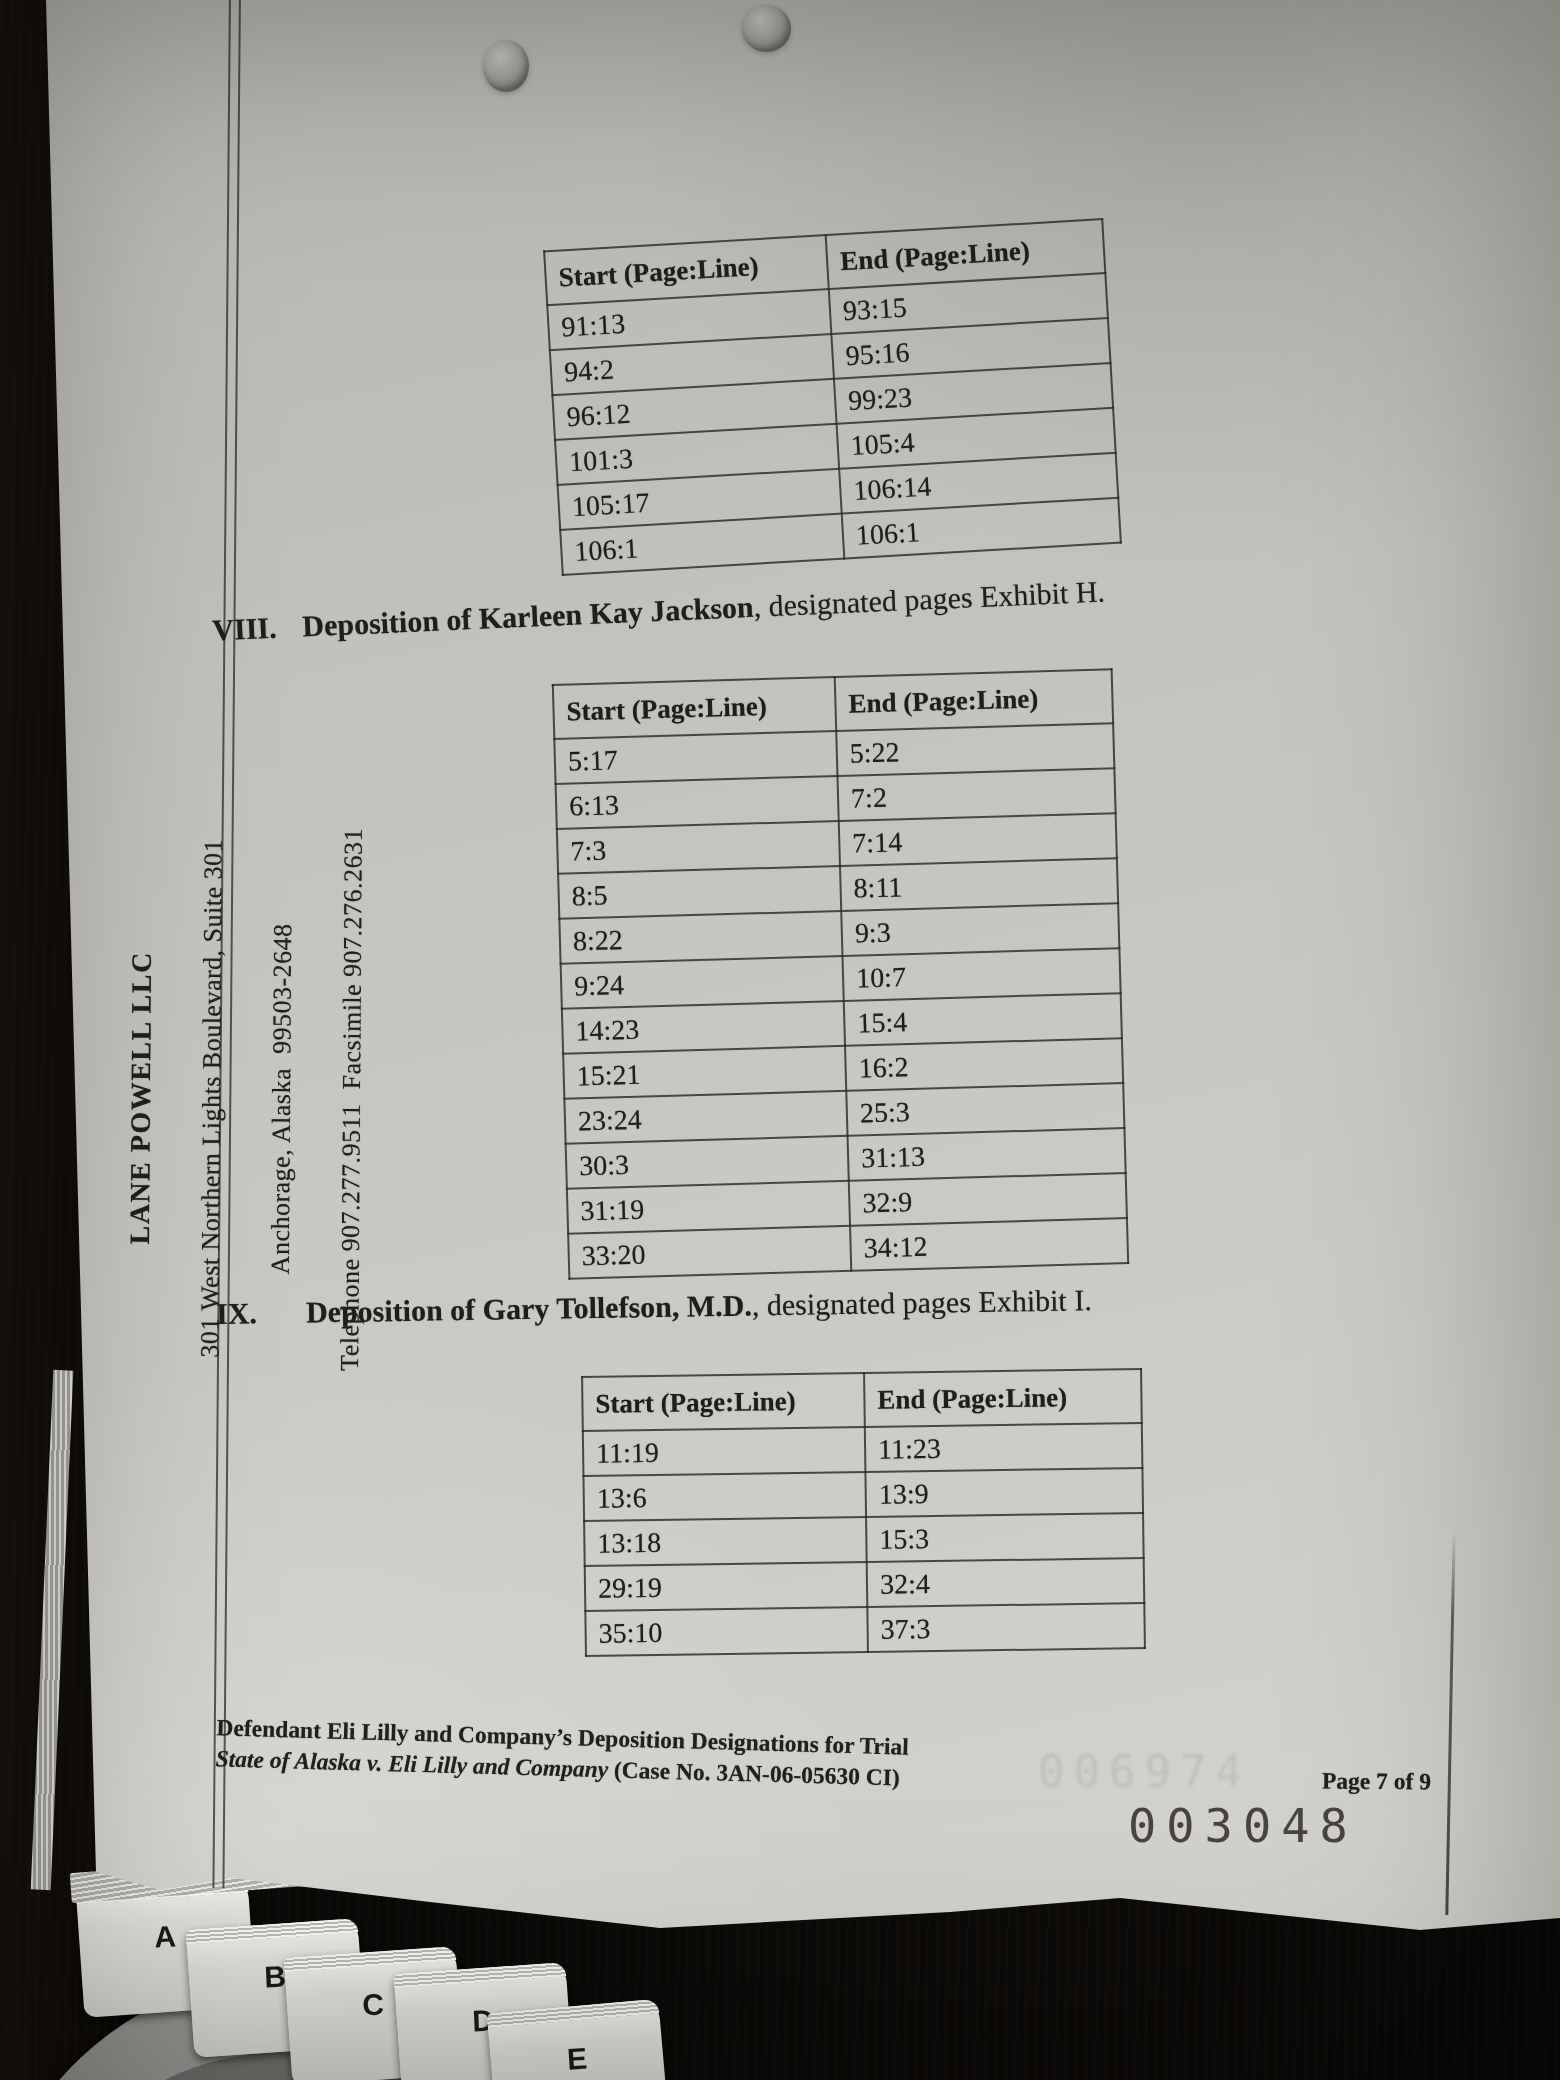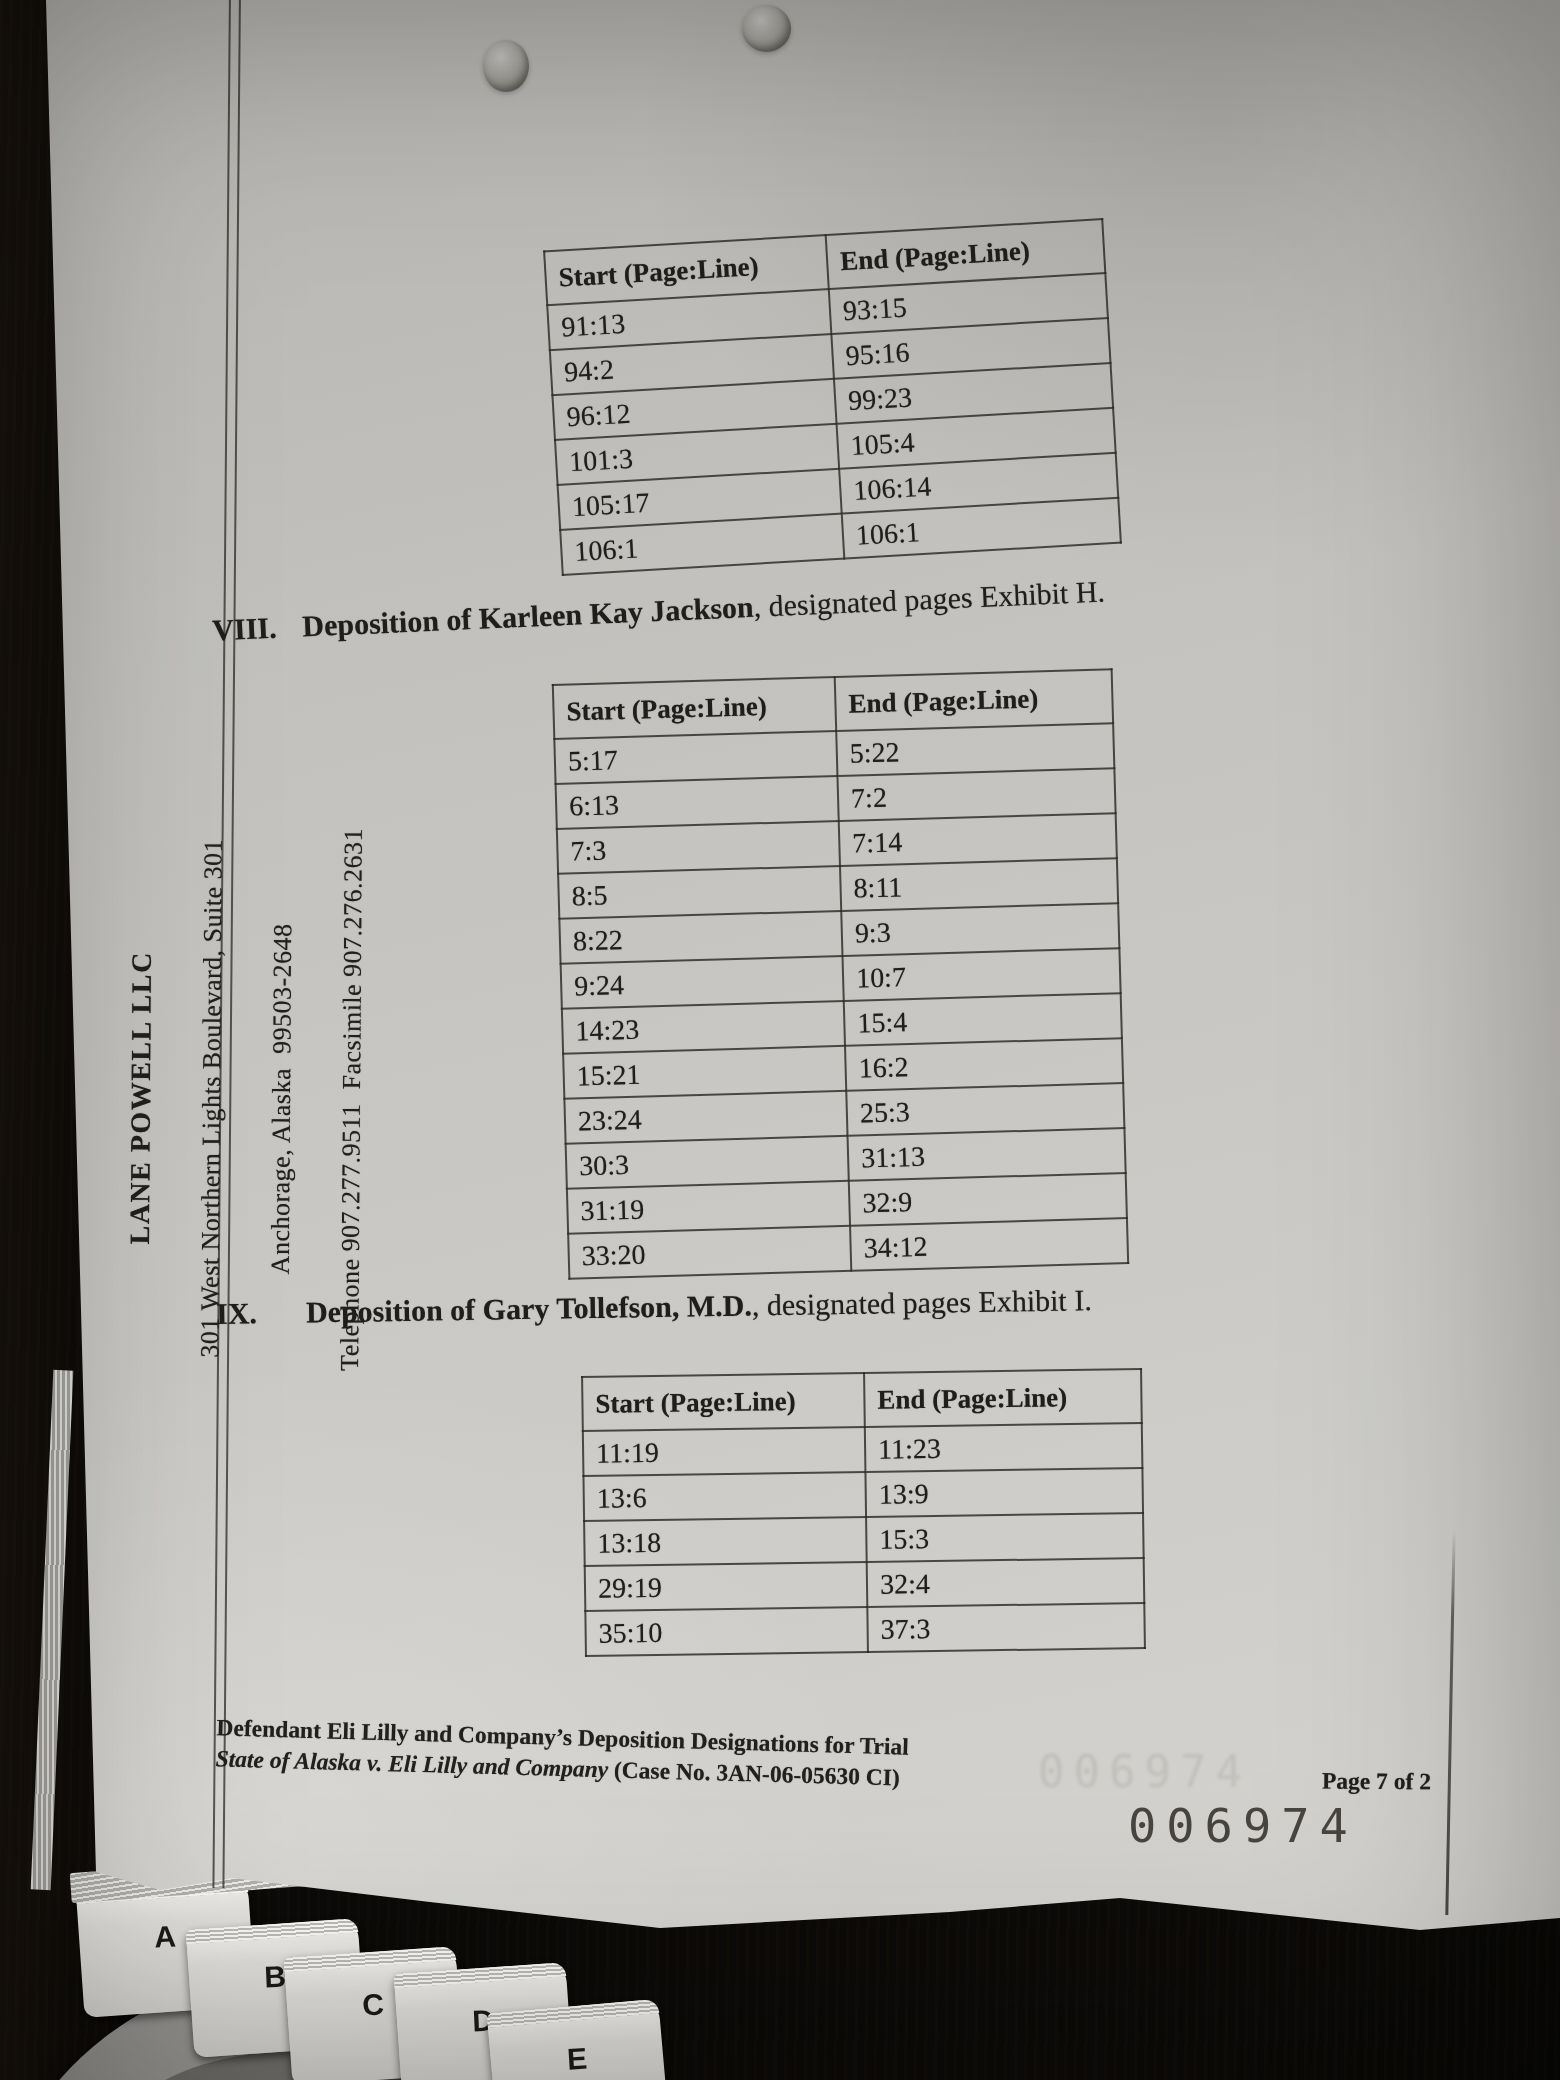--- a/index.html
+++ b/index.html
@@ -276,7 +276,7 @@
     <div>Defendant Eli Lilly and Company’s Deposition Designations for Trial</div>
     <div><span class="case-italic">State of Alaska v. Eli Lilly and Company</span><span> (Case No. 3AN-06-05630 CI)</span></div>
   </div>
-  <div class="page-num">Page 7 of 2</div>
+  <div class="page-num">Page 7 of 9</div>
   <div class="bates-ghost">006974</div>
   <div class="bates">006974</div>
 

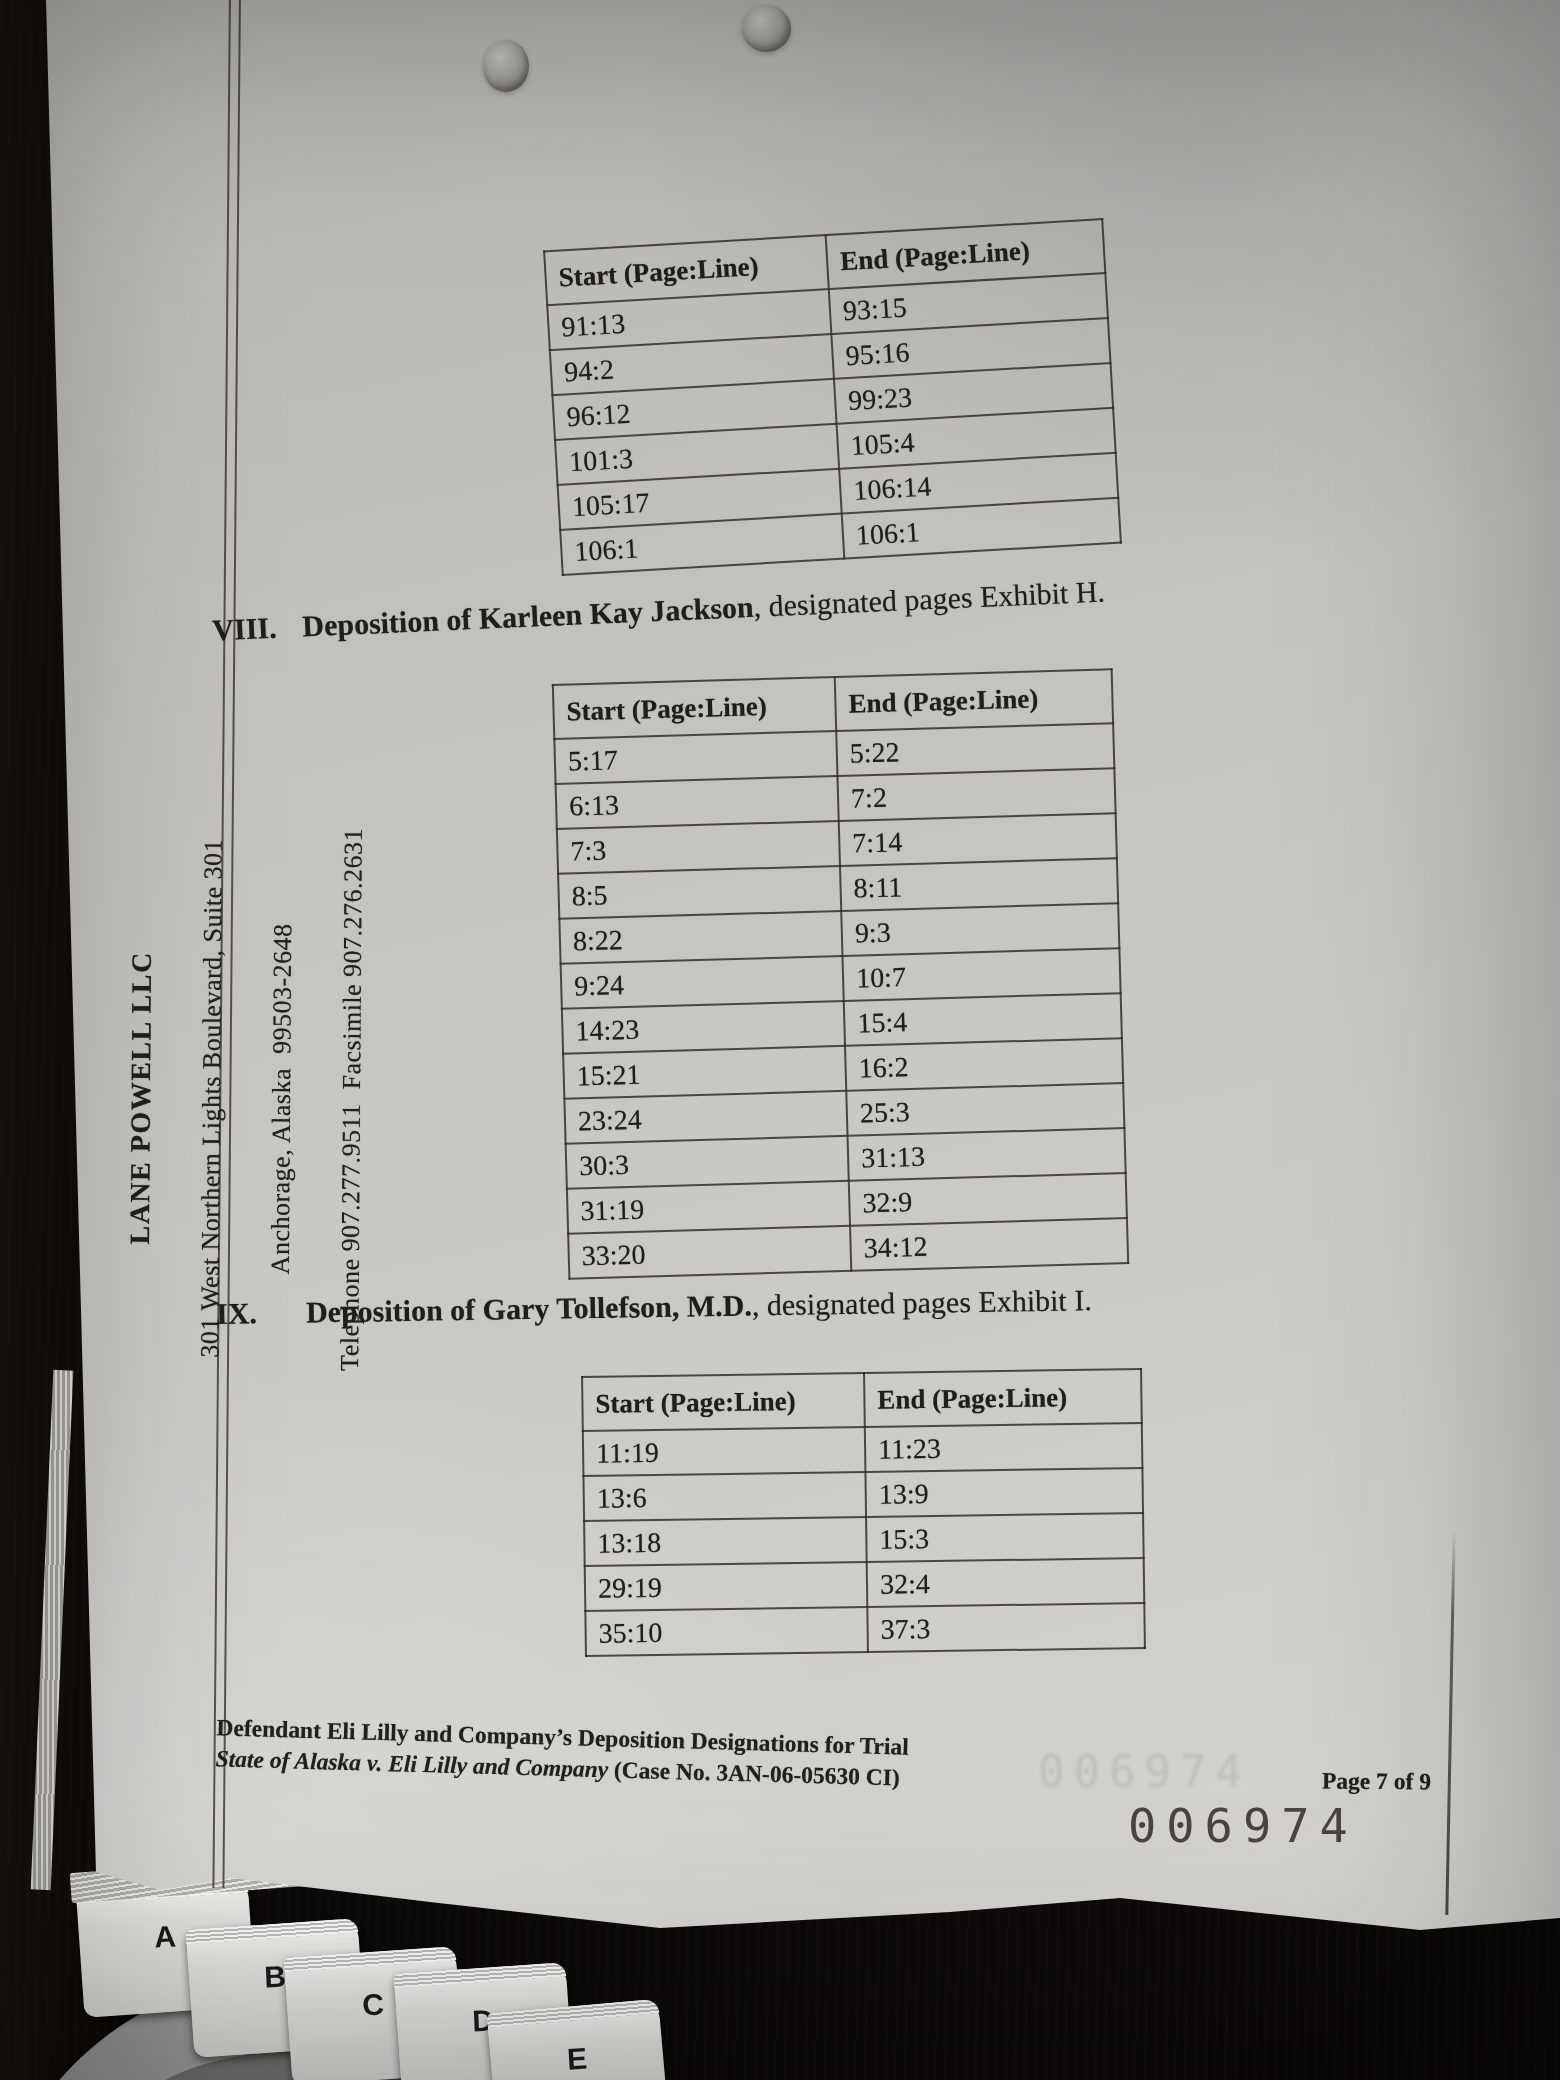--- a/index.html
+++ b/index.html
@@ -278,7 +278,7 @@
   </div>
   <div class="page-num">Page 7 of 9</div>
   <div class="bates-ghost">006974</div>
-  <div class="bates">006974</div>
+  <div class="bates">003048</div>
 
   <div class="vignette"></div>
 </div>

